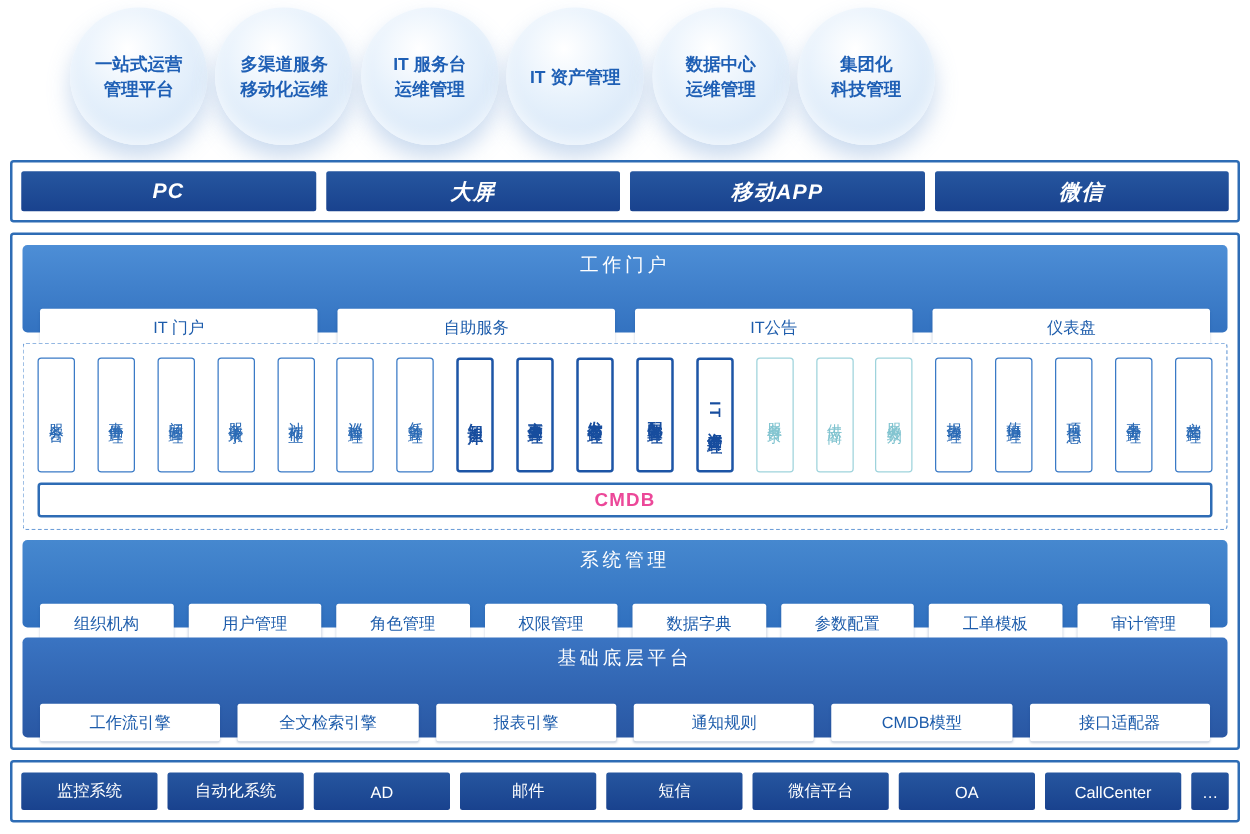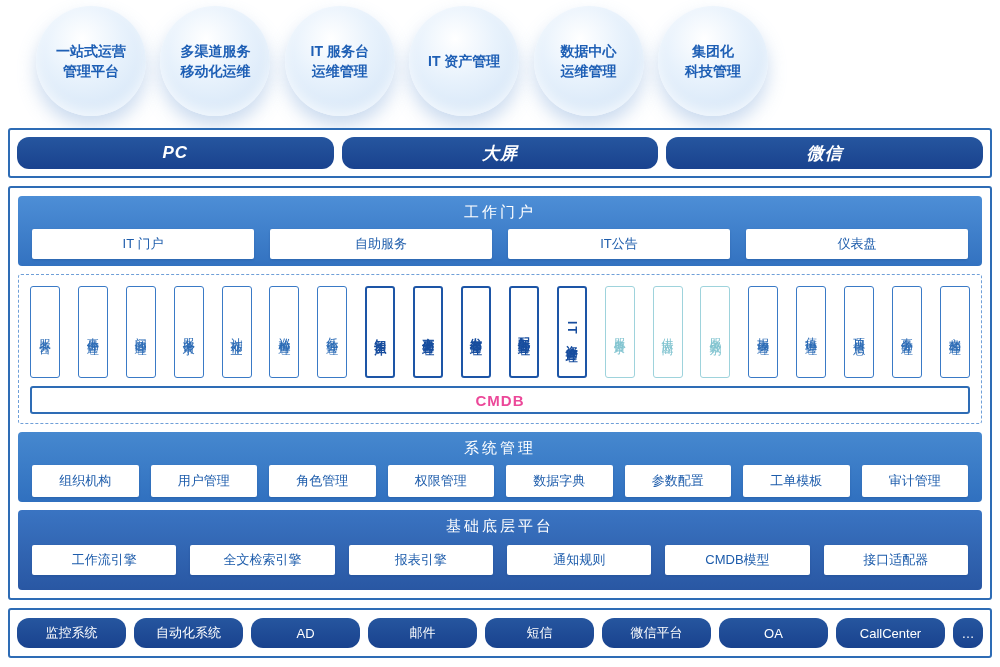--- a/index.html
+++ b/index.html
@@ -9,7 +9,7 @@
 
   
   .bubble-row { position:absolute; left:0; top:6px; width:804px; height:118px;
-    display:flex; justify-content:space-between; padding:0 36px; }
+    display:flex; justify-content:space-between; padding:0 56px; }
   .bubble { width:110px; height:110px; border-radius:50%;
     display:flex; flex-direction:column; align-items:center; justify-content:center;
     background:radial-gradient(circle at 42% 30%, #ffffff 0%, #e8f2fc 40%, #cfe2f6 100%);

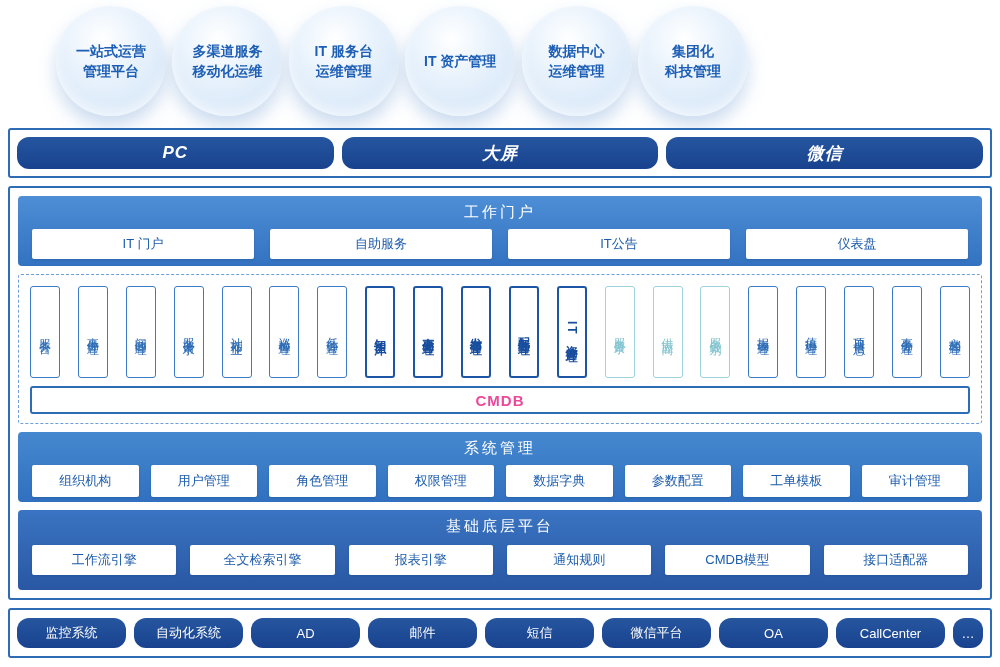--- a/index.html
+++ b/index.html
@@ -20,7 +20,7 @@
   
   .frame { position:absolute; border:2px solid #2e6cb5; background:#ffffff; border-radius:3px; }
   .bar { flex:1; background:linear-gradient(180deg,#26569f,#19428e); color:#ffffff;
-    display:flex; align-items:center; justify-content:center; border-radius:12px; }
+    display:flex; align-items:center; justify-content:center; border-radius:2px; }
 
   .channels { left:8px; top:128px; width:984px; height:50px;
     display:flex; gap:8px; padding:7px 7px; }

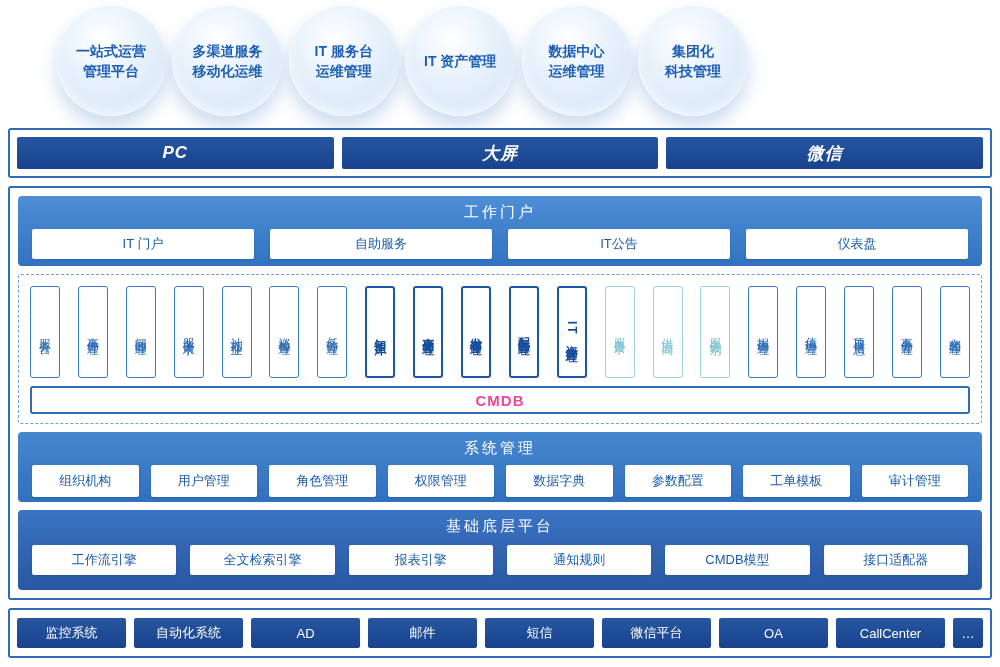--- a/index.html
+++ b/index.html
@@ -102,6 +102,7 @@
   <div class="frame channels">
     <div class="bar">PC</div>
     <div class="bar">大屏</div>
+    <div class="bar">移动APP</div>
     <div class="bar">微信</div>
   </div>
 

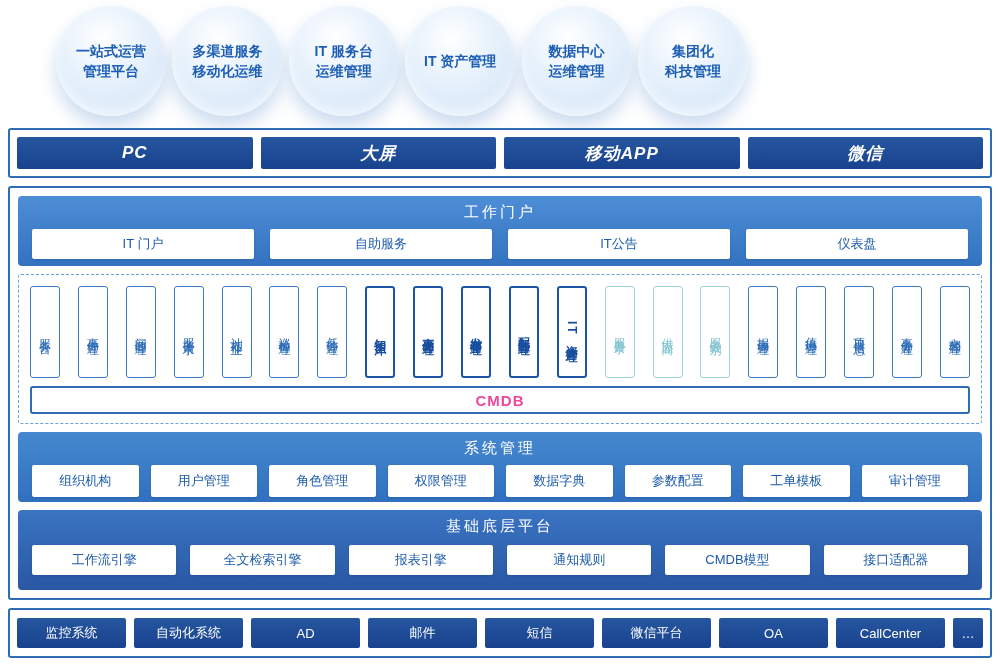--- a/index.html
+++ b/index.html
@@ -33,7 +33,7 @@
   .panel-title { text-align:center; font-weight:normal; font-size:15px;
     letter-spacing:3px; padding-top:7px; }
   .wb { flex:1; background:#ffffff; display:flex; align-items:center; justify-content:center;
-    color:#1d5cab; font-size:13px; border-radius:2px; box-shadow:0 1px 2px rgba(20,60,120,.25); }
+    color:#1d5cab; font-size:13px; border-radius:2px; box-shadow:0 1px 2px rgba(20,60,120,.25);margin-top:18px; }
 
   .portal { height:70px; background:linear-gradient(180deg,#4d8ed6,#3372c0); }
   .portal-items { display:flex; gap:16px; margin:7px 14px 0; }

